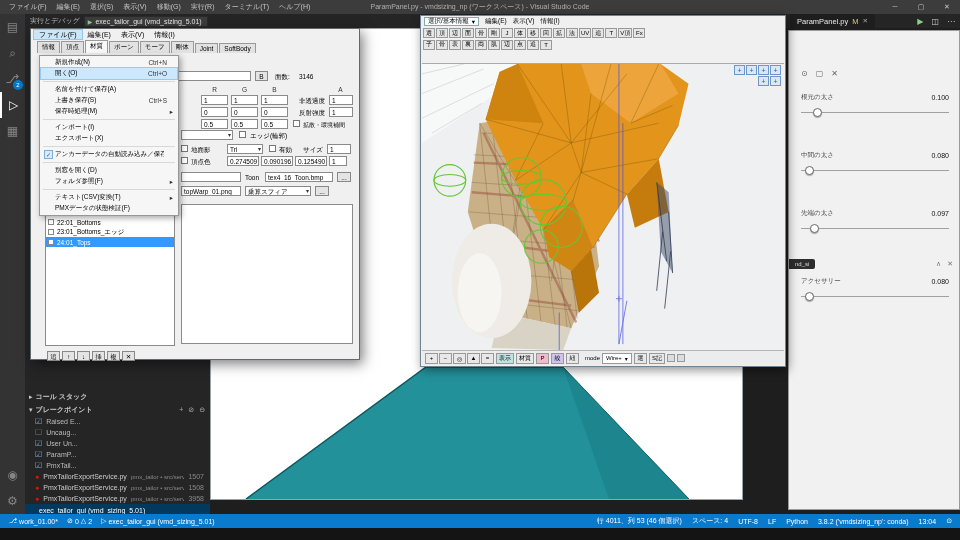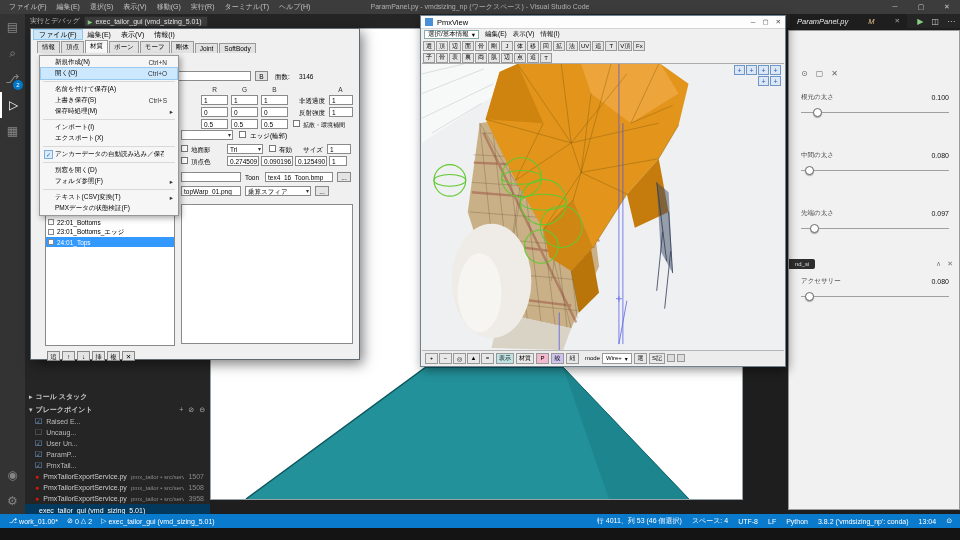--- a/index.html
+++ b/index.html
@@ -287,15 +287,6 @@
   </div>
 
   <div class="pmxview">
-    <div class="pv-title">
-      <span class="pv-appicon"></span>
-      <span>PmxView</span>
-      <span class="pv-ctrl">
-        <span>─</span>
-        <span>▢</span>
-        <span>✕</span>
-      </span>
-    </div>
     <div class="pv-menu">
       <span class="pv-combo">
         <span>選択/基本情報</span>

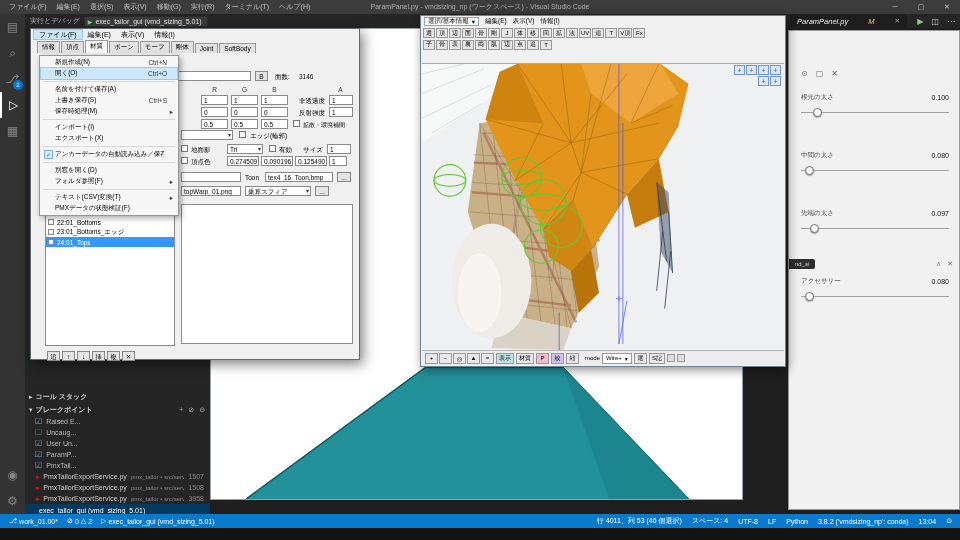--- a/index.html
+++ b/index.html
@@ -41,7 +41,7 @@
 
 .editorarea{position:absolute;left:210px;top:14px;width:750px;height:500px;background:#1e1e1e;z-index:0;}
 .tabstrip{position:absolute;left:0;top:0;right:0;height:14px;background:#252526;}
-.etab{position:absolute;left:580px;top:0;height:14px;background:#1e1e1e;display:flex;align-items:center;gap:20px;padding:0 7px;font-size:7.5px;color:#e8e8e8;font-style:italic;}
+.etab{position:absolute;left:580px;top:0;height:14px;background:#1e1e1e;display:flex;align-items:center;gap:4px;padding:0 7px;font-size:7.5px;color:#e8e8e8;}
 .etab .mod{color:#e2c08d;}
 .etab .x{color:#aaa;font-size:6.5px;}
 .tab-icons{position:absolute;right:5px;top:0;height:14px;display:flex;align-items:center;gap:8px;font-size:8px;color:#ccc;}

